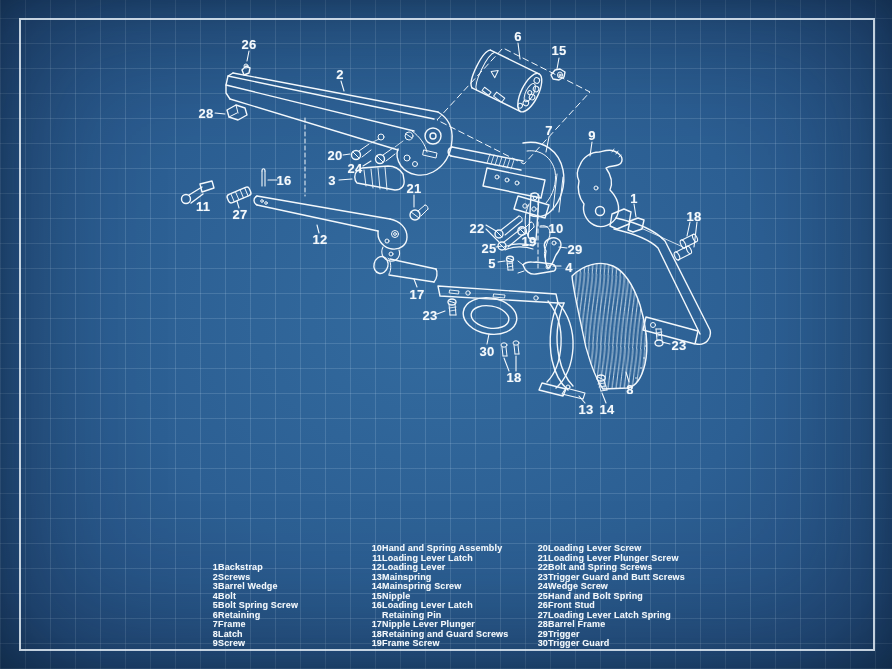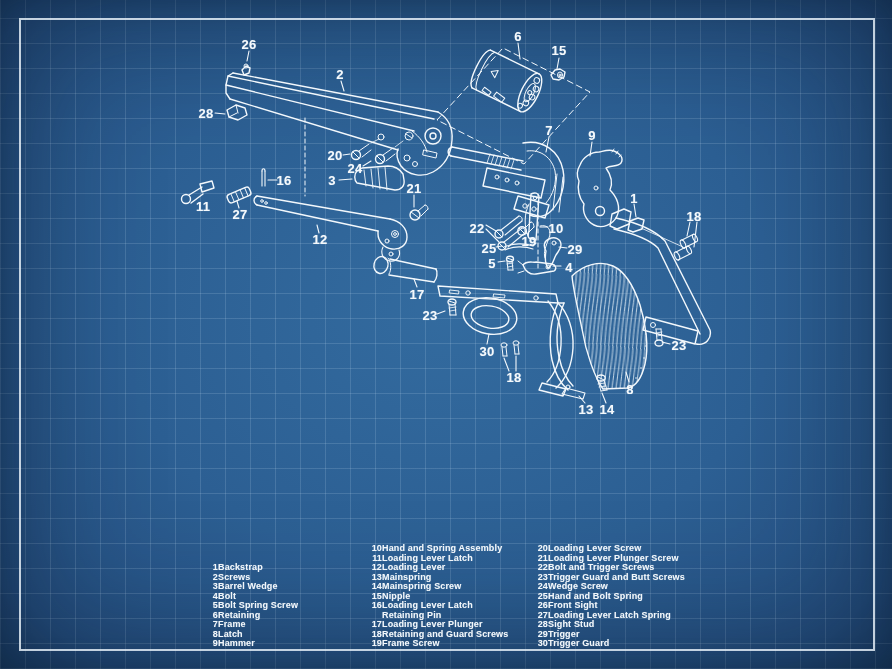--- a/index.html
+++ b/index.html
@@ -491,7 +491,7 @@
     </div>
     <div class="prow">
       <span class="pnum">22</span>
-      <span class="plbl">Bolt and Trigger Screws</span>
+      <span class="plbl">Bolt and Spring Screws</span>
     </div>
     <div class="prow">
       <span class="pnum">23</span>

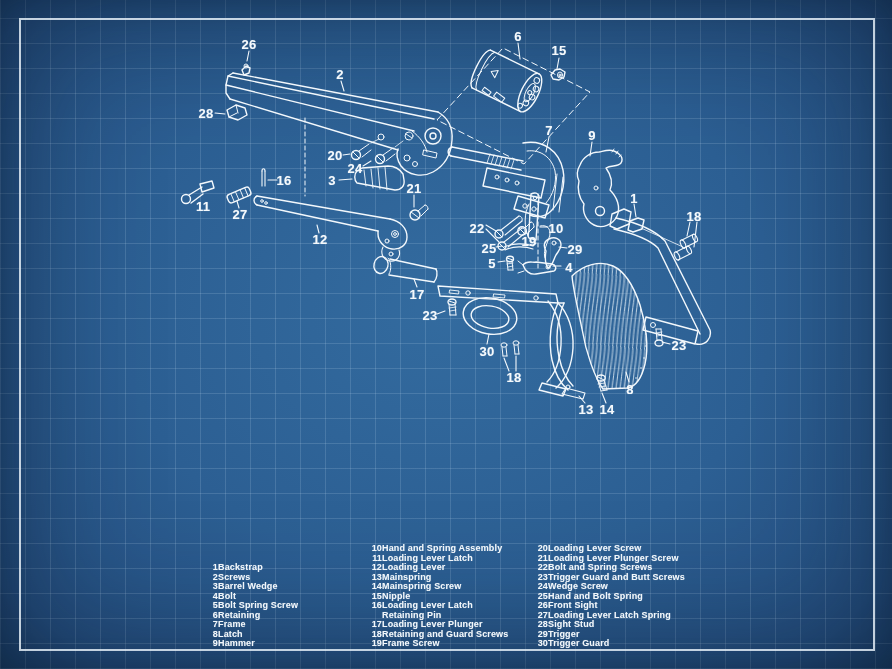--- a/index.html
+++ b/index.html
@@ -507,7 +507,7 @@
     </div>
     <div class="prow">
       <span class="pnum">26</span>
-      <span class="plbl">Front Sight</span>
+      <span class="plbl">Front Stud</span>
     </div>
     <div class="prow">
       <span class="pnum">27</span>

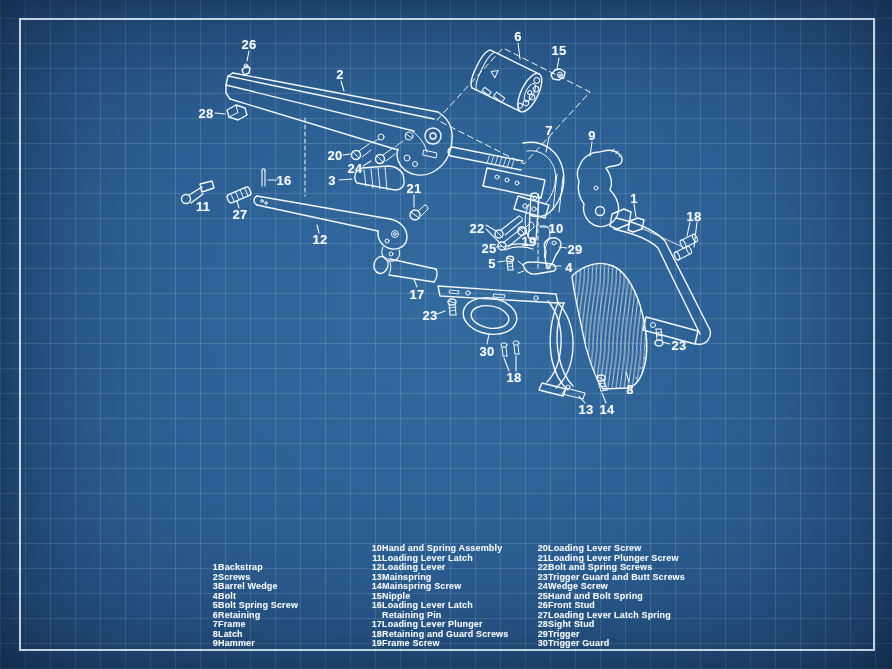--- a/index.html
+++ b/index.html
@@ -468,7 +468,7 @@
     </div>
     <div class="prow">
       <span class="pnum">17</span>
-      <span class="plbl">Loading Lever Plunger</span>
+      <span class="plbl">Nipple Lever Plunger</span>
     </div>
     <div class="prow">
       <span class="pnum">18</span>

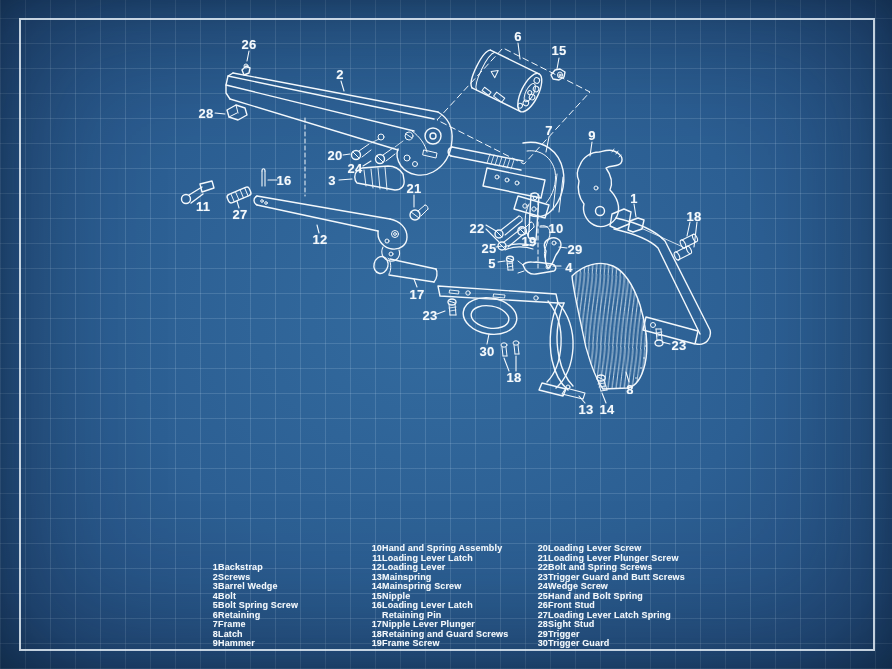--- a/index.html
+++ b/index.html
@@ -515,7 +515,7 @@
     </div>
     <div class="prow">
       <span class="pnum">28</span>
-      <span class="plbl">Sight Stud</span>
+      <span class="plbl">Barrel Frame</span>
     </div>
     <div class="prow">
       <span class="pnum">29</span>

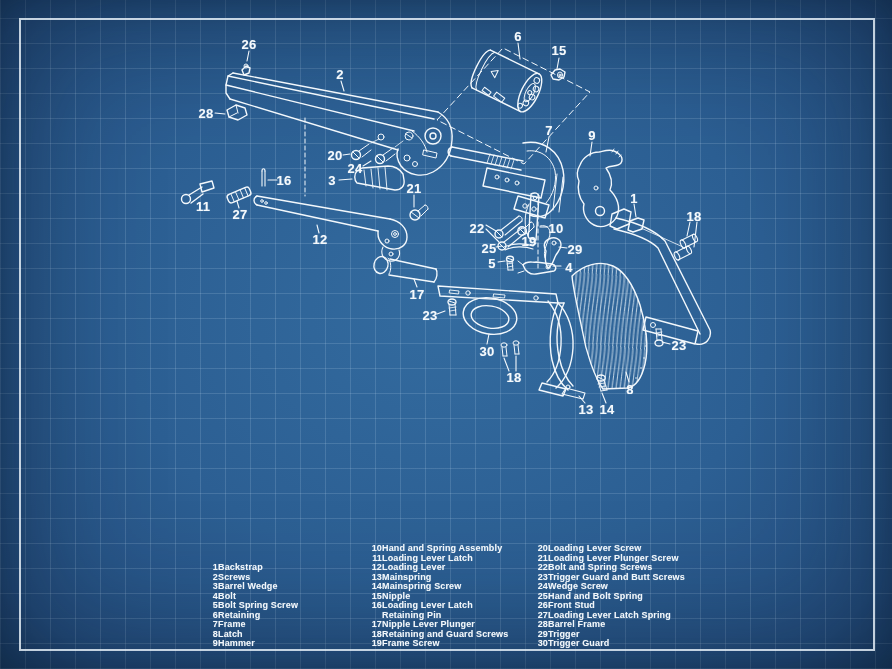--- a/index.html
+++ b/index.html
@@ -432,7 +432,7 @@
     </div>
     <div class="prow">
       <span class="pnum">9</span>
-      <span class="plbl">Hammer</span>
+      <span class="plbl">Screw</span>
     </div>
   </div>
 <div class="parts-list col2">

